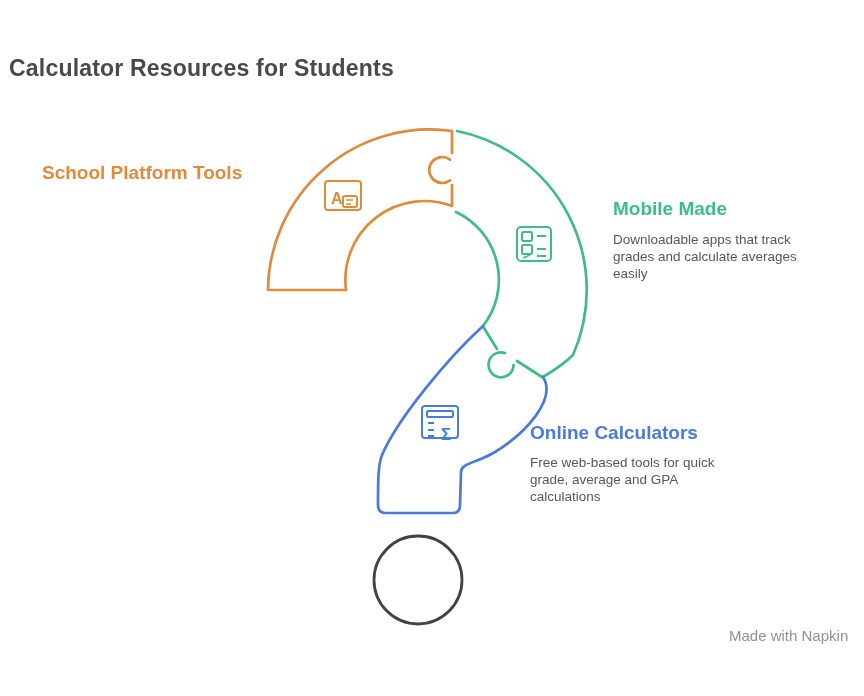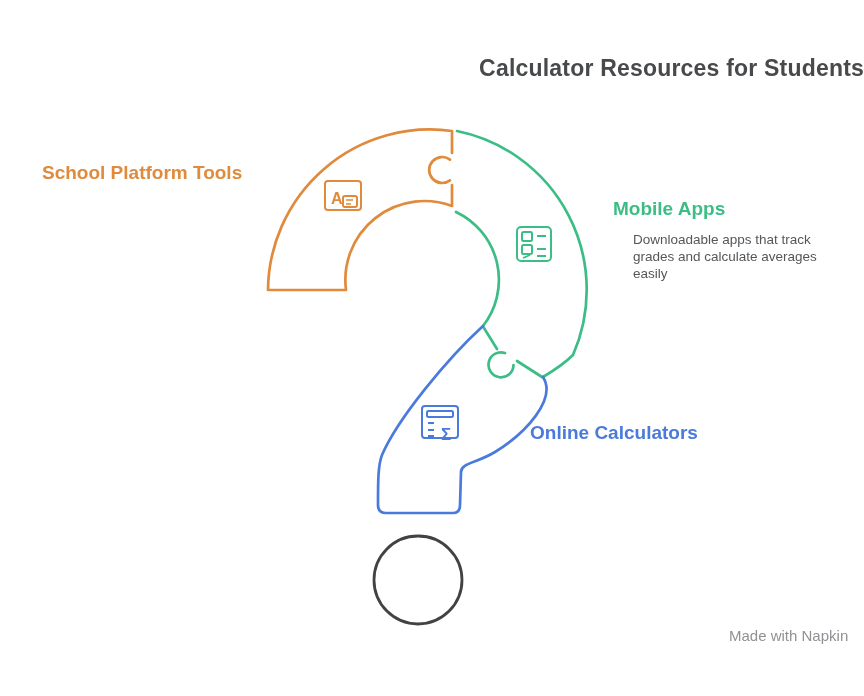--- a/index.html
+++ b/index.html
@@ -12,8 +12,8 @@
   }
   .title{
     position:absolute;
-    left:0;right:0;top:55px;
-    text-align:right;
+    left:9px;right:0;top:55px;
+    text-align:left;
     font-size:23px;
     font-weight:bold;
     color:#48494B;

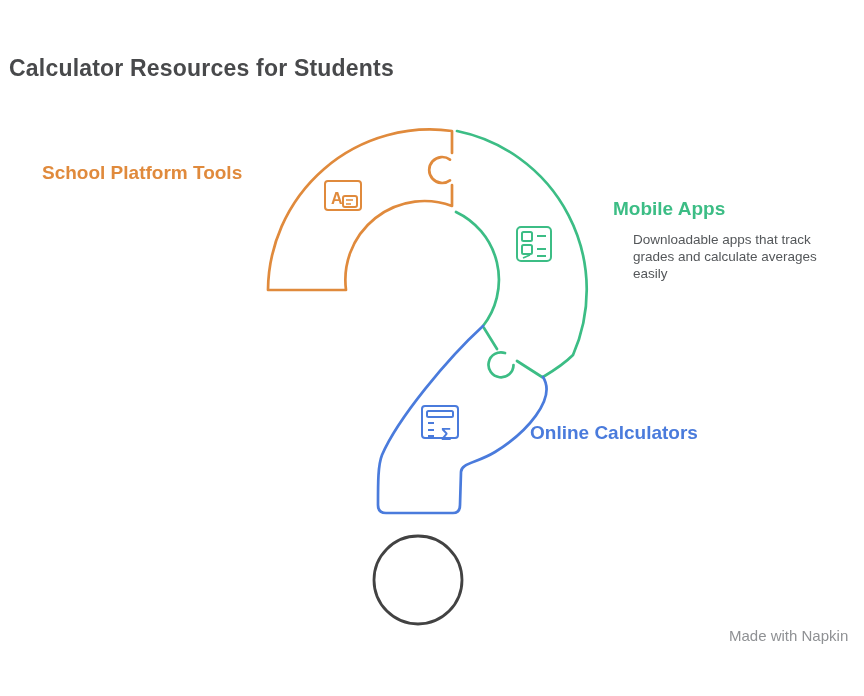--- a/index.html
+++ b/index.html
@@ -115,7 +115,7 @@
 
   <h2 class="section-label label-school">School Platform Tools</h2>
 
-  <h2 class="section-label label-mobile">Mobile Apps</h2>
+  <h2 class="section-label label-mobile">Mobile Made</h2>
   <p class="section-desc desc-mobile">Downloadable apps that track
 grades and calculate averages
 easily</p>

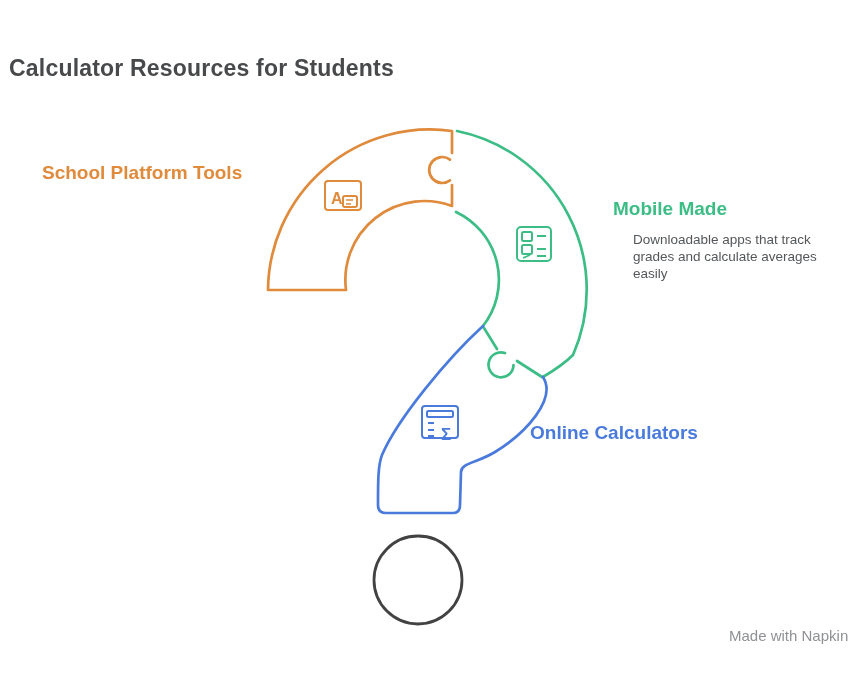--- a/index.html
+++ b/index.html
@@ -37,7 +37,7 @@
   .label-school{left:42px;top:162px;color:#E08A3C;}
   .desc-school{left:42px;top:195px;width:220px;}
   .label-mobile{left:613px;top:198px;color:#3CBD85;}
-  .desc-mobile{left:613px;top:231px;width:230px;margin-left:20px;}
+  .desc-mobile{left:613px;top:231px;width:230px;}
   .label-online{left:530px;top:422px;color:#4A7BDC;}
   .desc-online{left:530px;top:454px;width:230px;}
   .watermark{

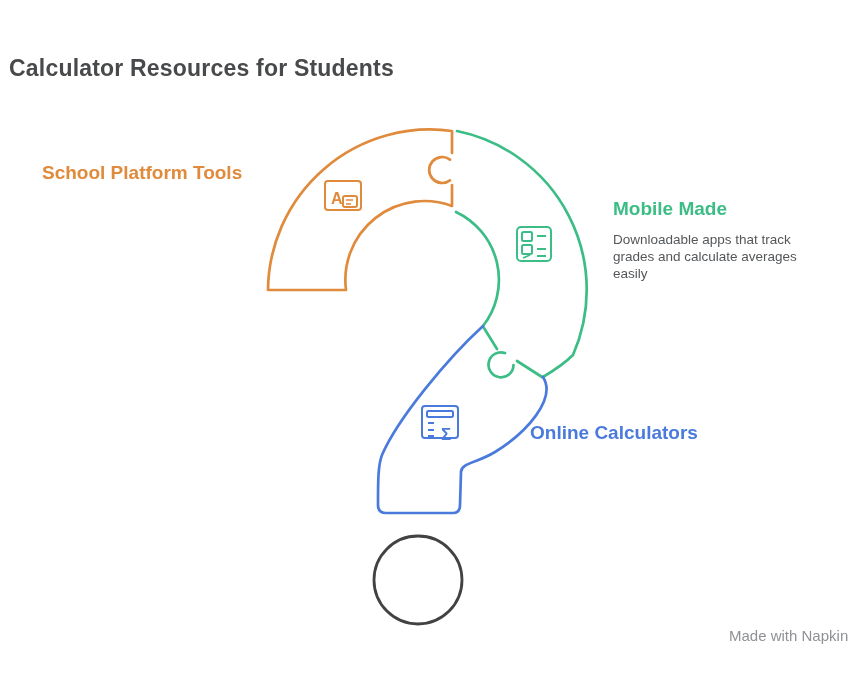--- a/index.html
+++ b/index.html
@@ -121,6 +121,9 @@
 easily</p>
 
   <h2 class="section-label label-online">Online Calculators</h2>
+  <p class="section-desc desc-online">Free web-based tools for quick
+grade, average and GPA
+calculations</p>
 
   <p class="watermark">Made with Napkin</p>
 

